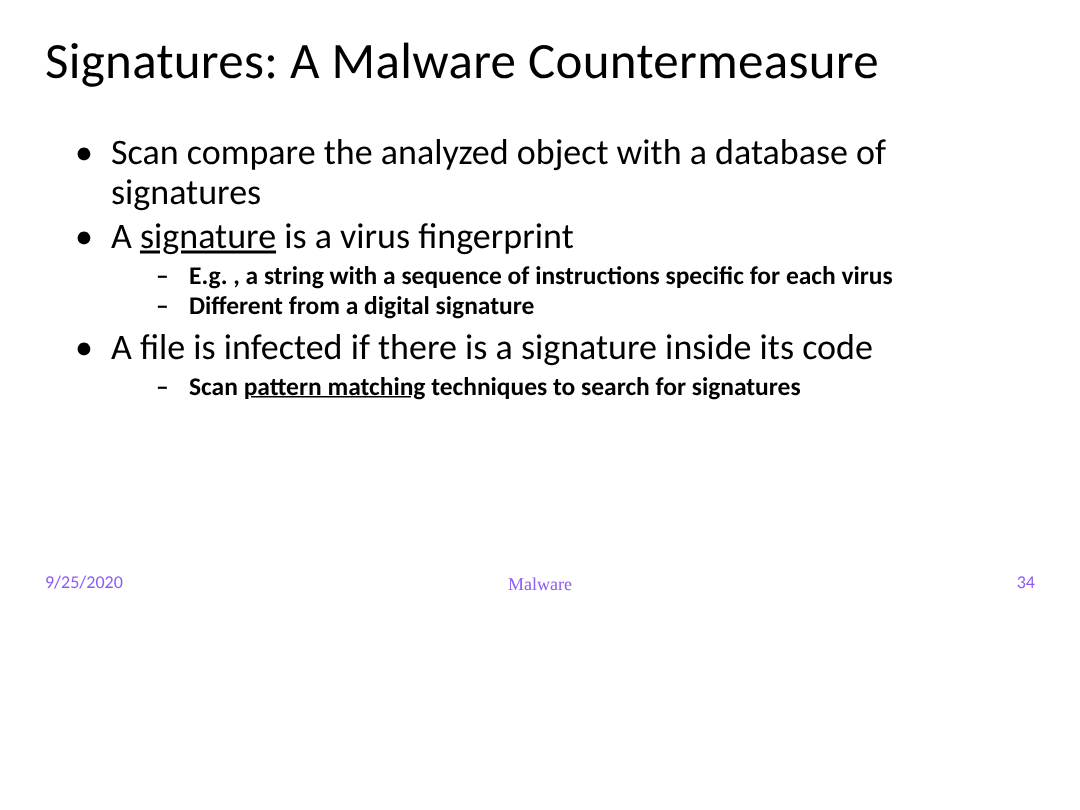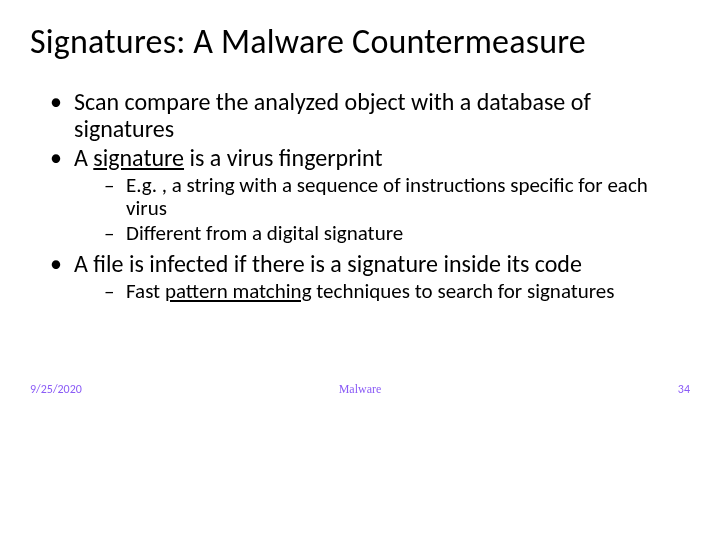--- a/index.html
+++ b/index.html
@@ -49,8 +49,9 @@
     list-style: none;
     padding: 0;
     margin: 2px 0 6px 30px;
-    font-size: 21px;
+    font-size: 17px;
     line-height: 1.12;
+    font-weight: bold;
   }
   ul.lvl2 > li {
     position: relative;

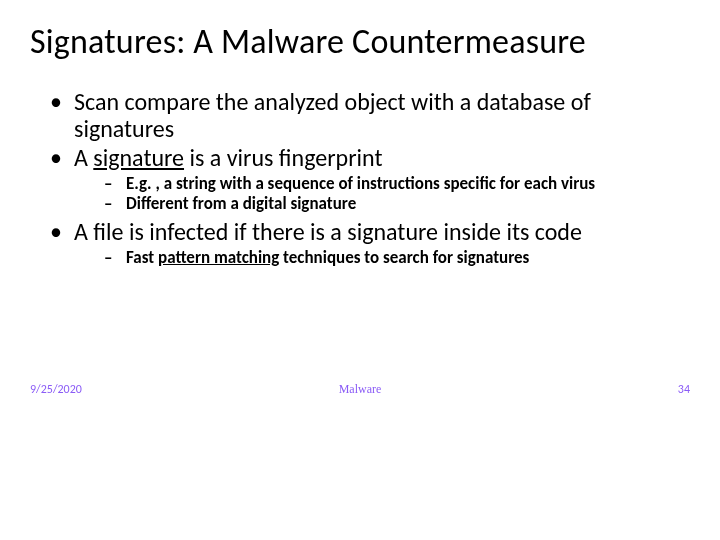--- a/index.html
+++ b/index.html
@@ -102,7 +102,7 @@
       <span>A file is infected if there is a signature inside its code</span>
       <ul class="lvl2">
         <li>
-          <span>Fast </span><span class="u">pattern matching</span><span> techniques to search for signatures</span>
+          <span>Scan </span><span class="u">pattern matching</span><span> techniques to search for signatures</span>
         </li>
       </ul>
     </li>

